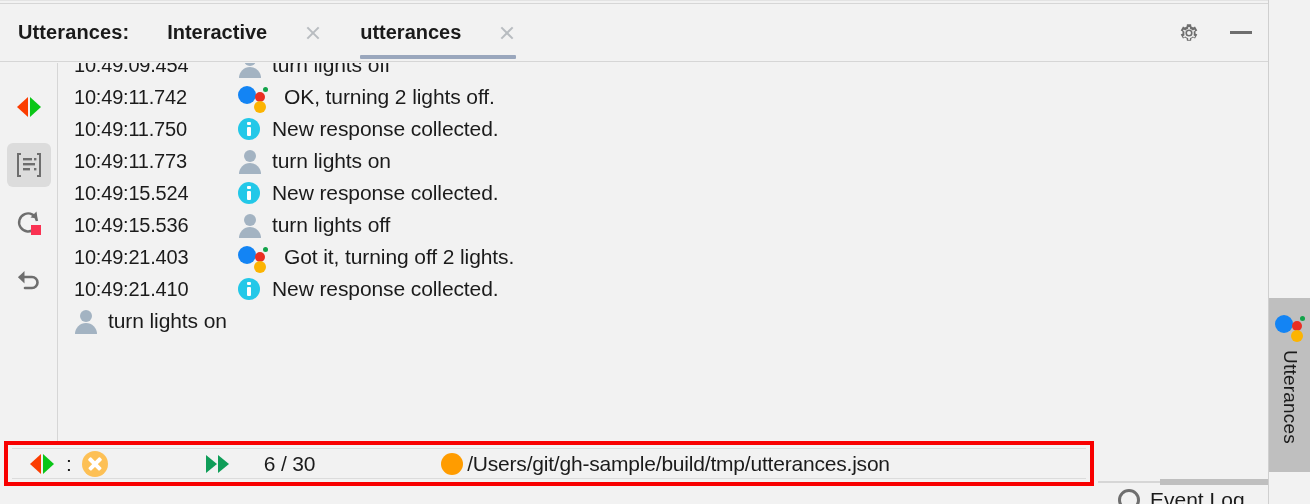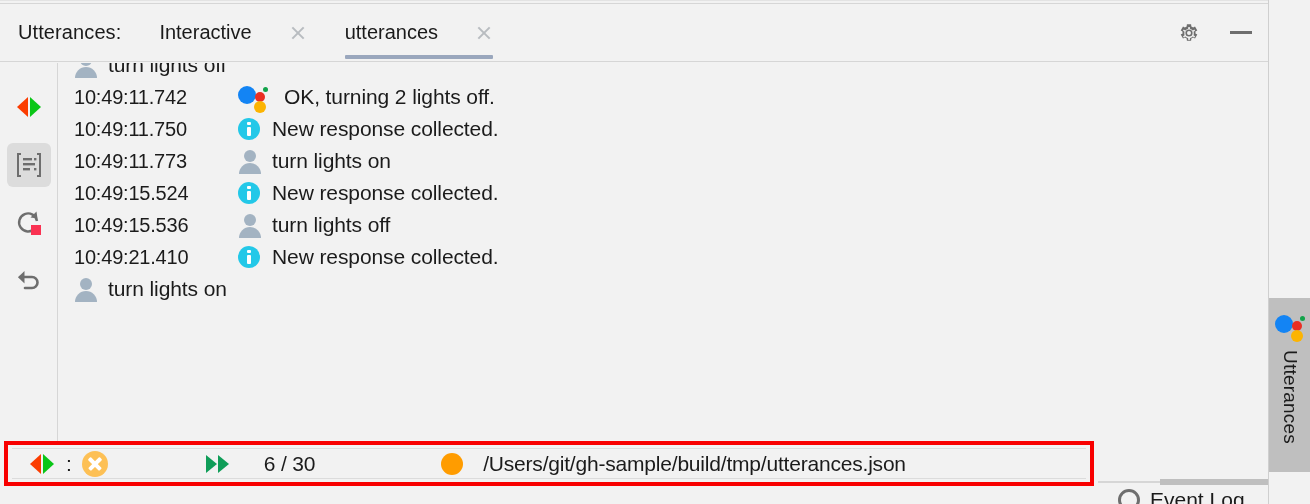--- a/index.html
+++ b/index.html
@@ -44,6 +44,7 @@
     background: #f2f2f2;
     border-bottom: 1px solid #d6d6d6;
     box-sizing: border-box;
+    font-weight: bold;
   }
   .header-left {
     position: absolute;

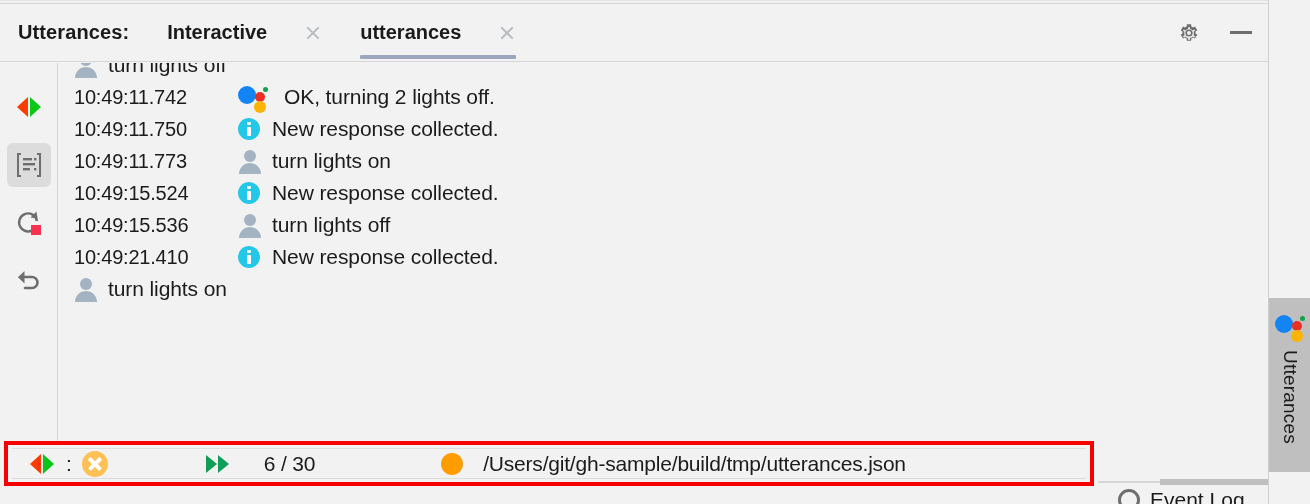--- a/index.html
+++ b/index.html
@@ -502,6 +502,7 @@
     <div class="log">
 
       <div class="row user">
+        <span class="ts">10:49:09.454</span>
         <span class="row-icon">
           <span class="icon-person">
               <span class="head"></span>

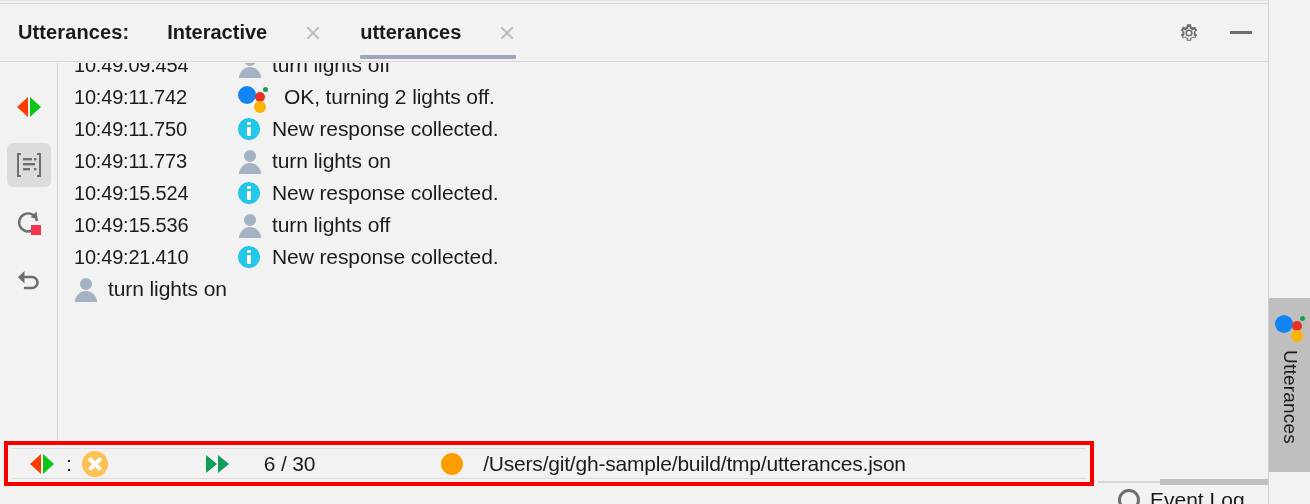--- a/index.html
+++ b/index.html
@@ -564,6 +564,18 @@
         <span class="msg">turn lights off</span>
       </div>
 
+      <div class="row assistant">
+        <span class="ts">10:49:21.403</span>
+        <span class="row-icon">
+          <span class="icon-assistant">
+              <span class="d-blue"></span>
+              <span class="d-red"></span>
+              <span class="d-yellow"></span>
+              <span class="d-green"></span>
+            </span>
+        </span>
+        <span class="msg">Got it, turning off 2 lights.</span>
+      </div>
 
       <div class="row info">
         <span class="ts">10:49:21.410</span>

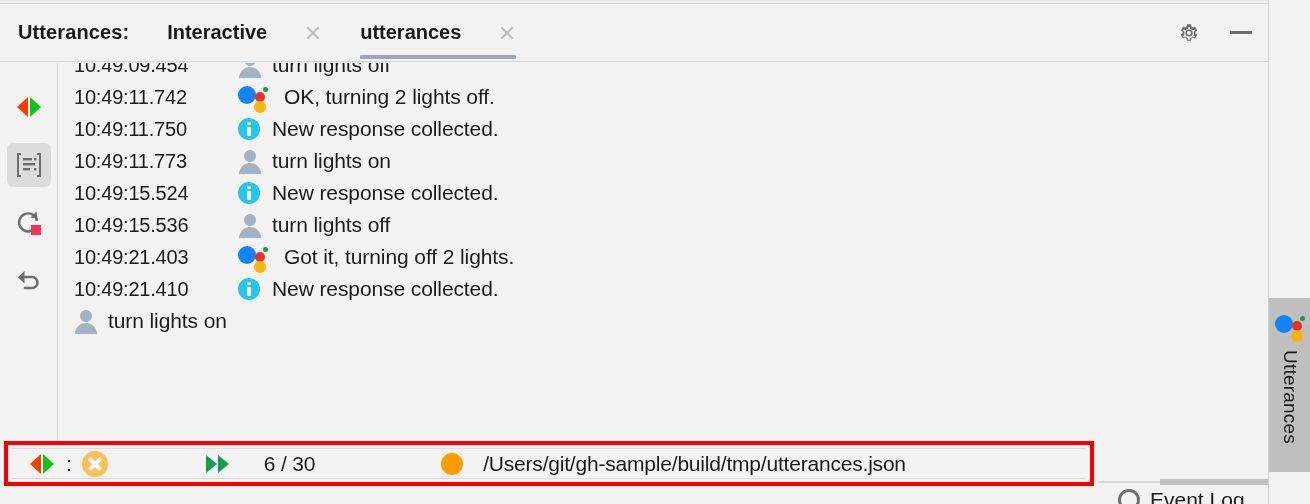--- a/index.html
+++ b/index.html
@@ -620,7 +620,7 @@
 
       <div class="sb-group" style="margin-left:126px;">
         <span class="icon-dot-orange"></span>
-        <span class="sb-text" style="margin-left:20px;text-align:center;">/Users/git/gh-sample/build/tmp/utterances.json</span>
+        <span class="sb-text" style="margin-left:4px;text-align:center;">/Users/git/gh-sample/build/tmp/utterances.json</span>
       </div>
 
     </div>

